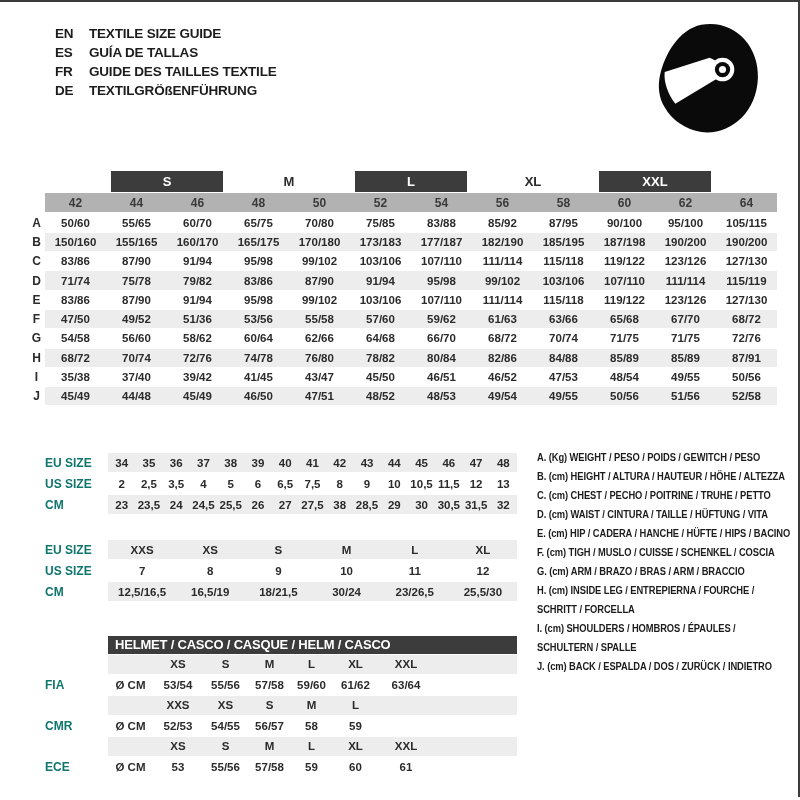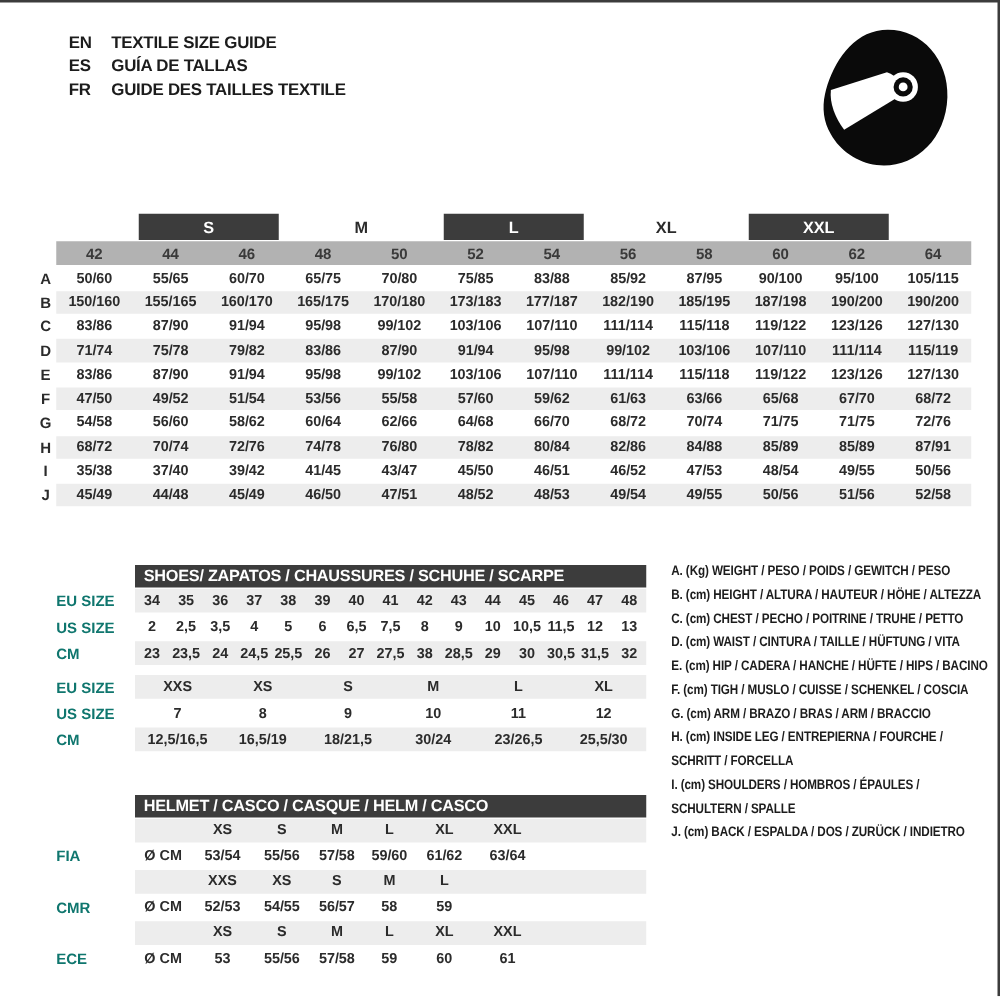--- a/index.html
+++ b/index.html
@@ -72,6 +72,10 @@
       <div class="lang-row">
         <span class="lang-code">FR</span>
         <span class="lang-label">GUIDE DES TAILLES TEXTILE</span>
+      </div>
+      <div class="lang-row">
+        <span class="lang-code">DE</span>
+        <span class="lang-label">TEXTILGRÖßENFÜHRUNG</span>
       </div>
     </div>
 

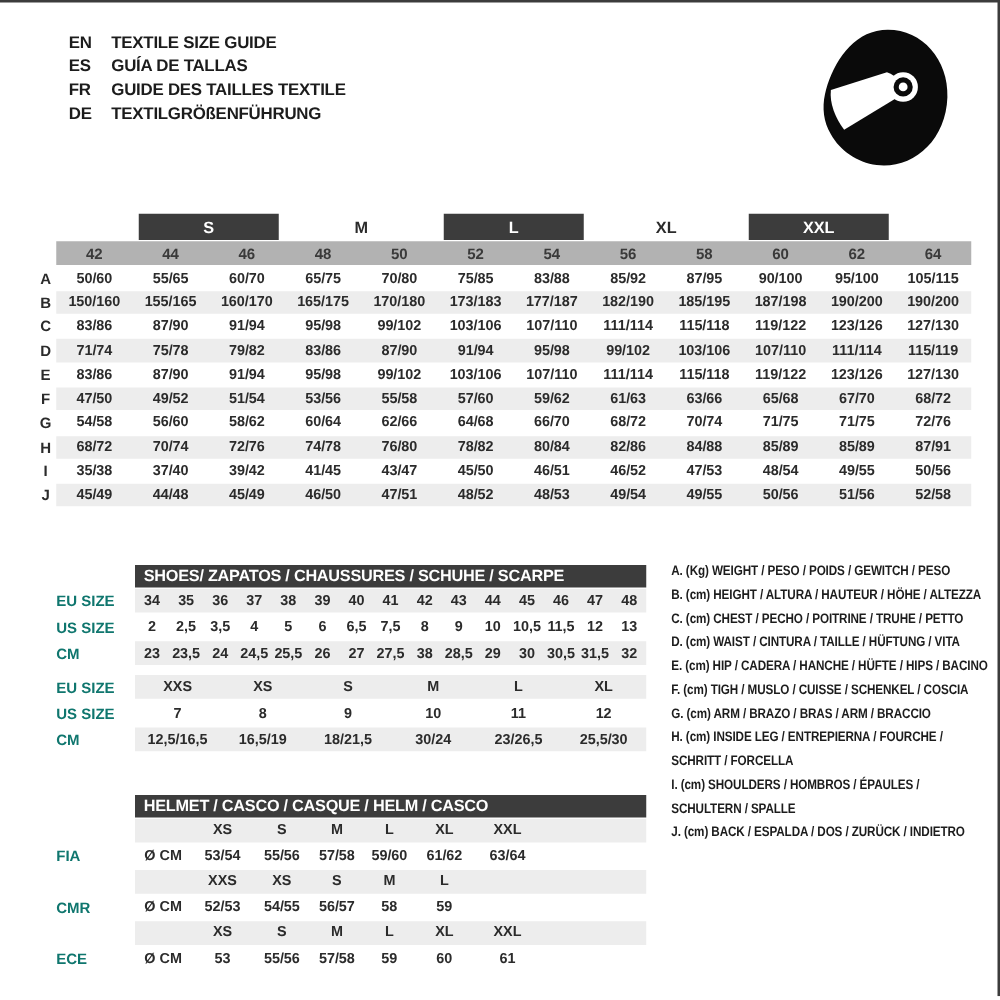--- a/index.html
+++ b/index.html
@@ -192,7 +192,7 @@
         <div class="rlab">F</div>
         <div class="cell">47/50</div>
         <div class="cell">49/52</div>
-        <div class="cell">51/54</div>
+        <div class="cell">51/36</div>
         <div class="cell">53/56</div>
         <div class="cell">55/58</div>
         <div class="cell">57/60</div>

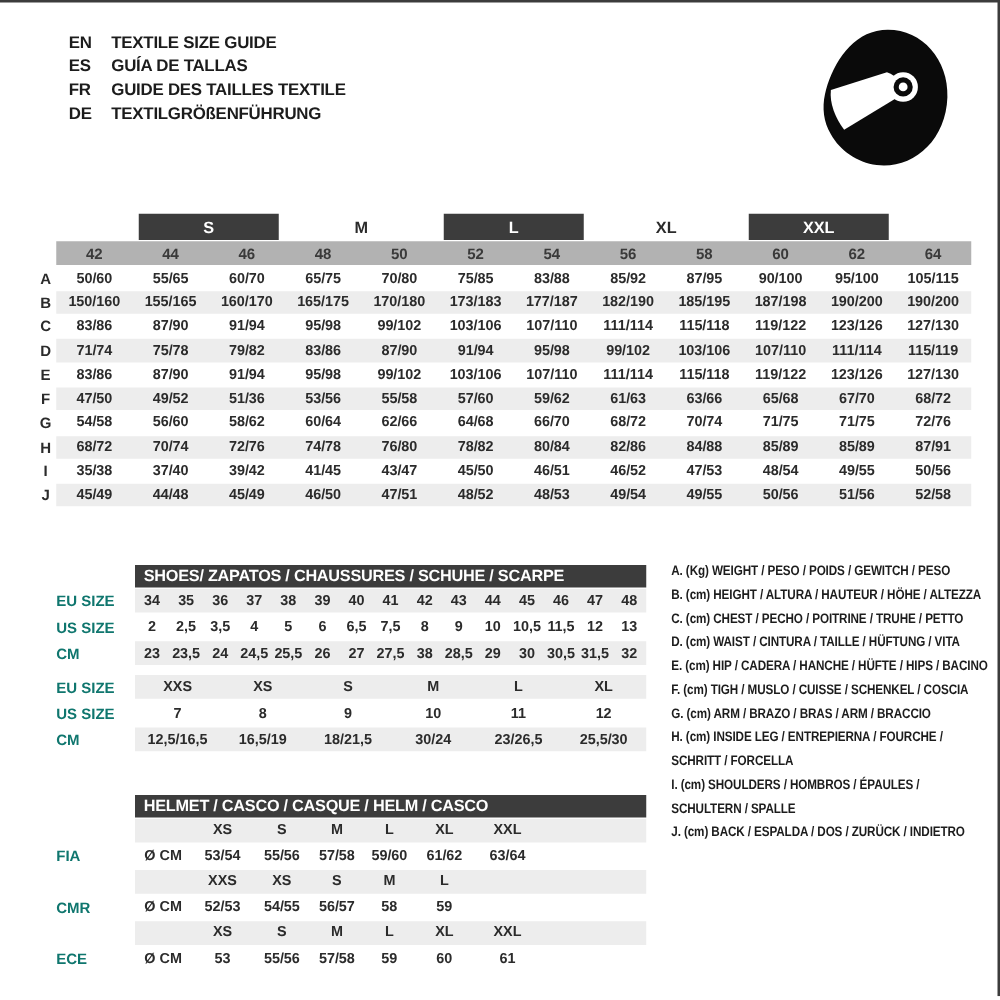--- a/index.html
+++ b/index.html
@@ -268,7 +268,6 @@
     </section>
 
   <section class="block shoes">
-    <div class="bar">SHOES/ ZAPATOS / CHAUSSURES / SCHUHE / SCARPE</div>
     <div>
         <div class="brow">
           <div class="rowbg"></div>

